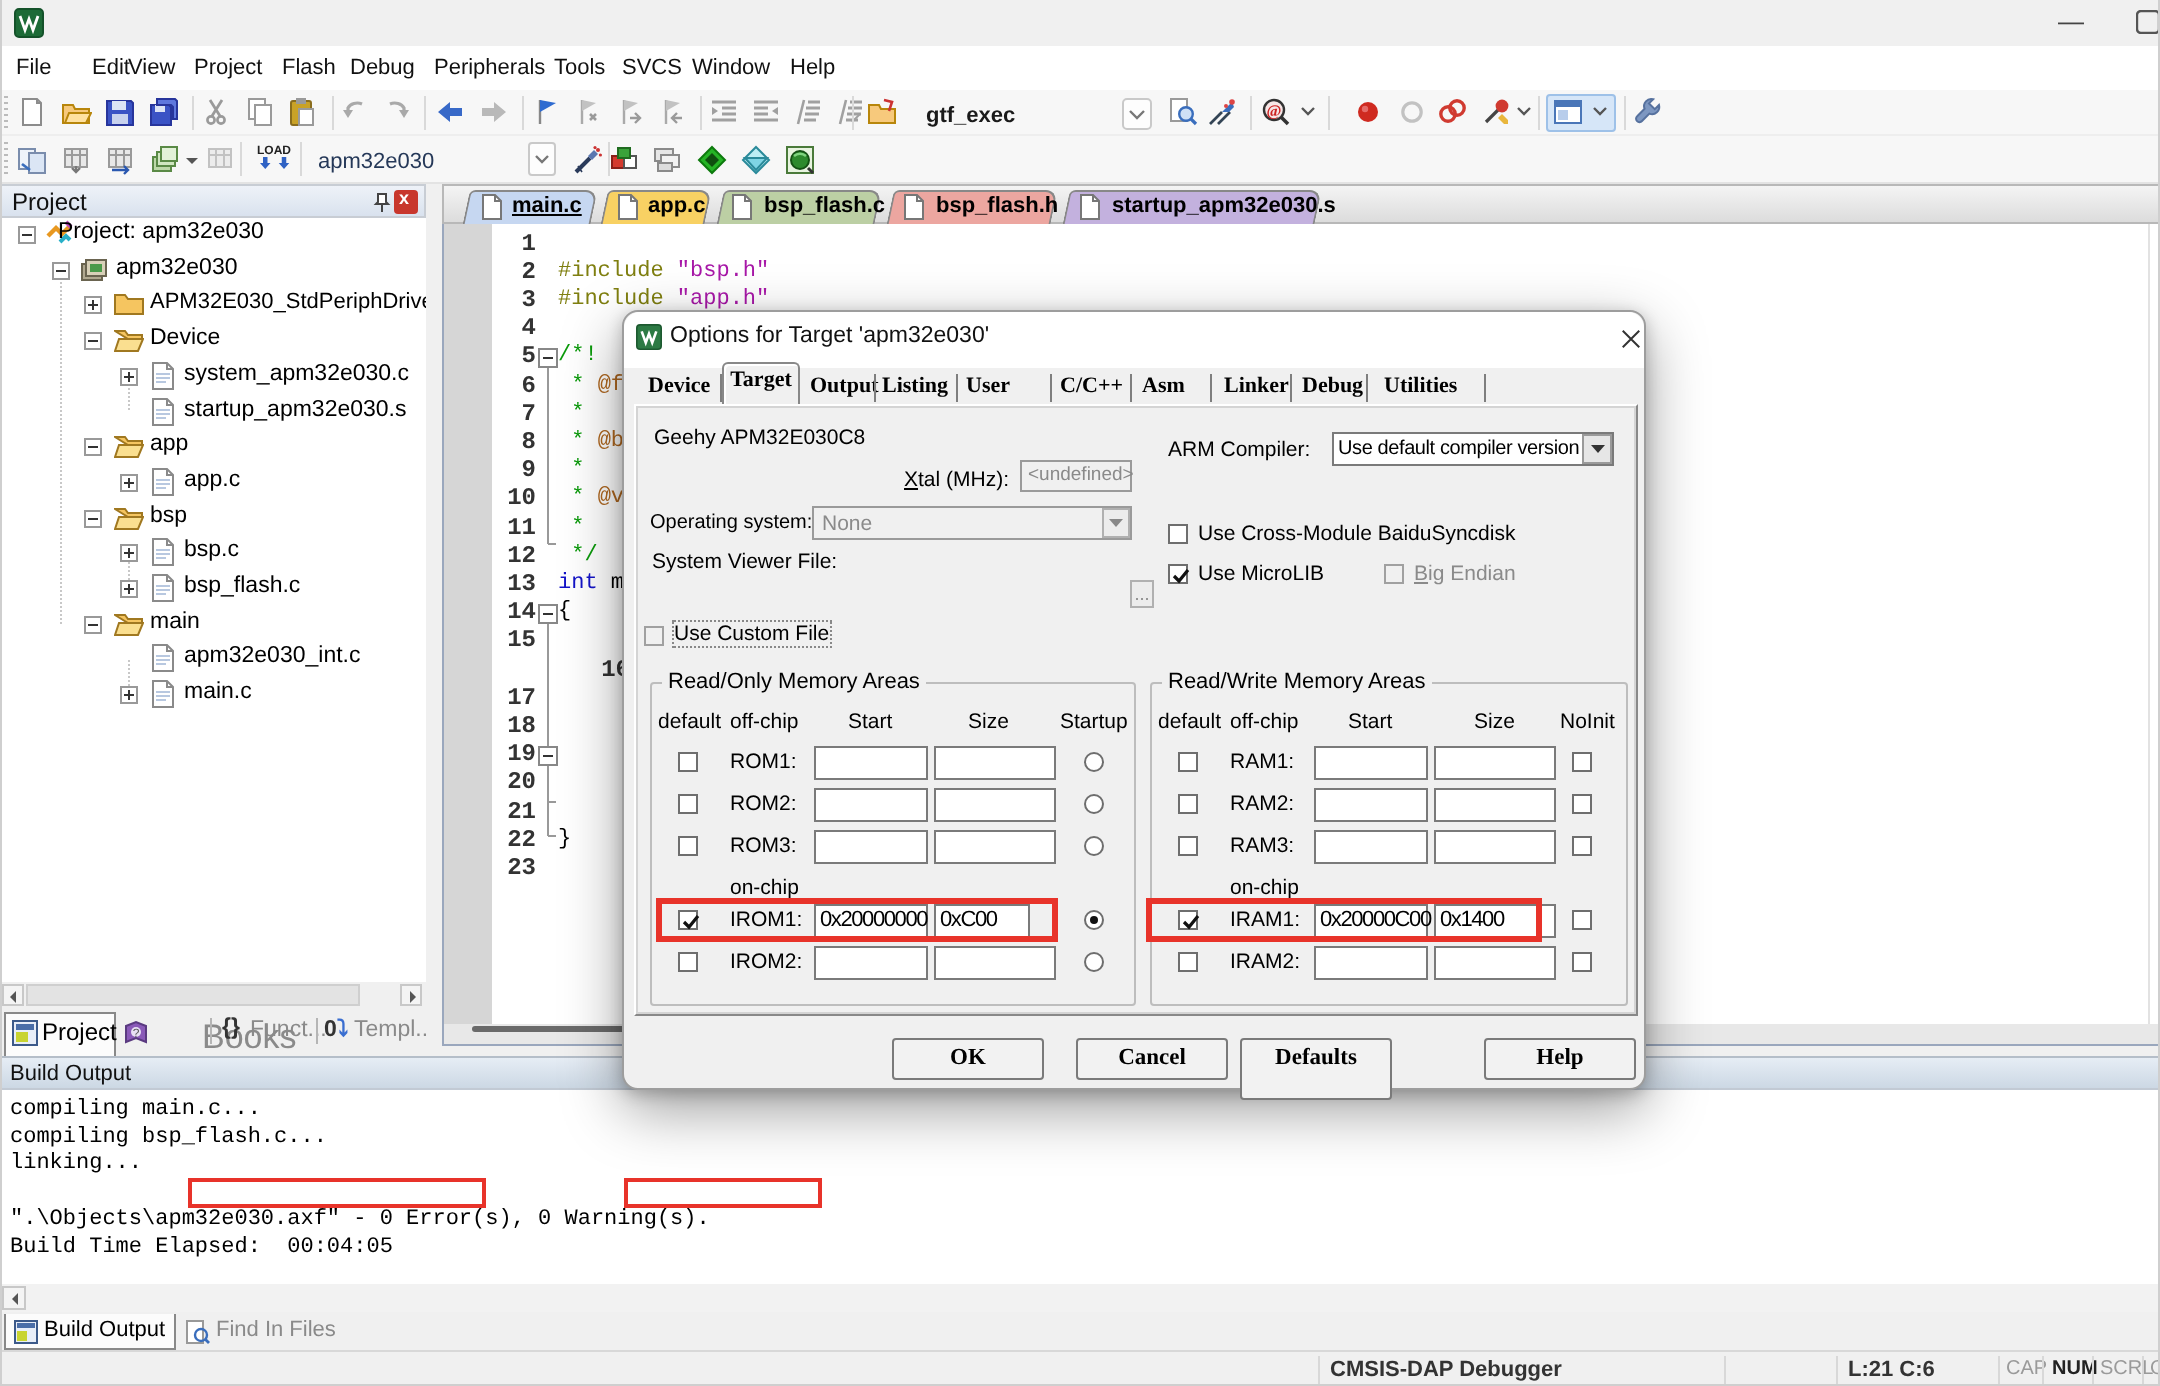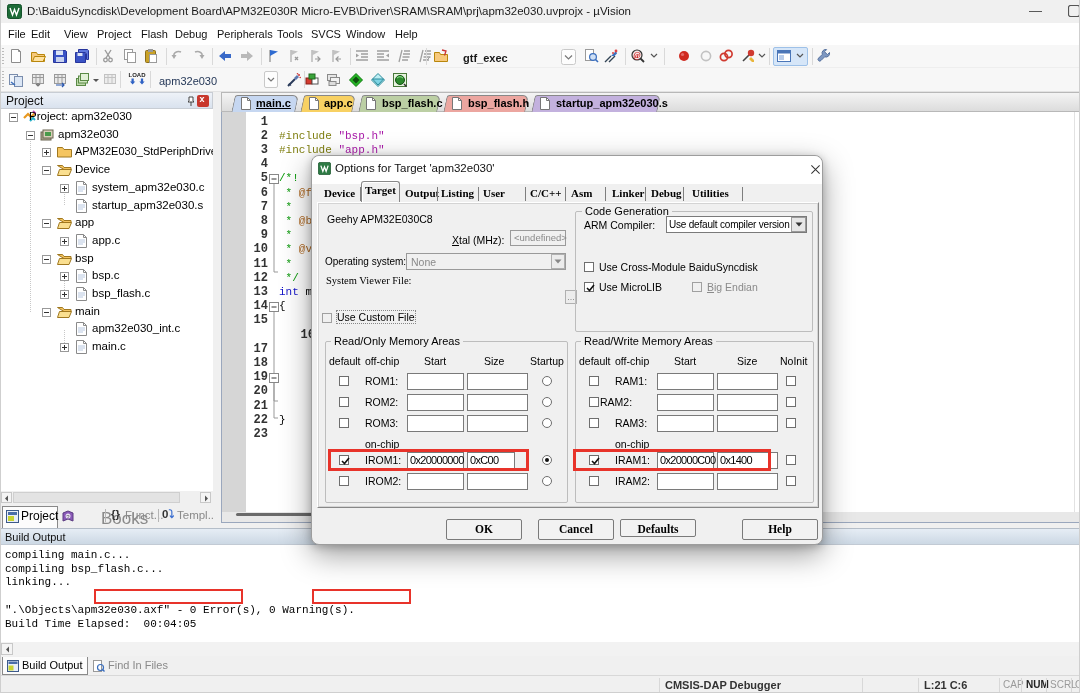--- a/index.html
+++ b/index.html
@@ -98,7 +98,6 @@
         <rect x="0.5" y="0.5" width="11" height="11" rx="2" fill="none" stroke="#555" stroke-width="1.2"></rect>
       </svg>
   </div>
-  <div class="abs" id="titletext">D:\BaiduSyncdisk\Development Board\APM32E030R Micro-EVB\Driver\SRAM\SRAM\prj\apm32e030.uvprojx - µVision</div>
   <div class="abs" id="menubar">
     <span class="menuitem" style="left:8px;">File</span>
     <span class="menuitem" style="left:31px;">Edit</span>

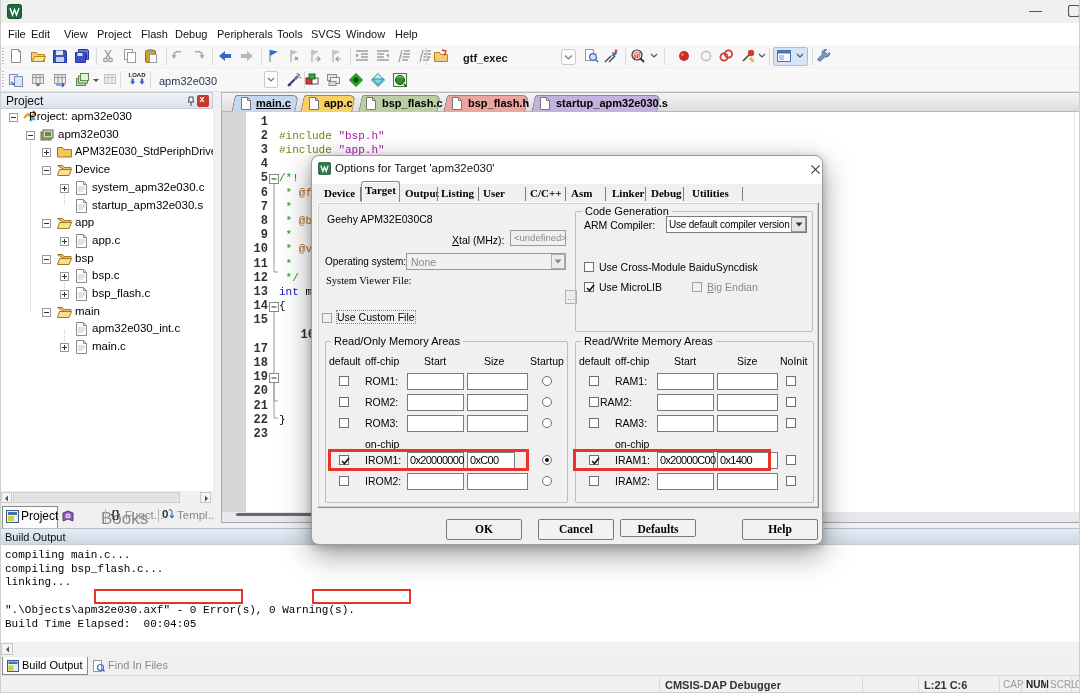--- a/index.html
+++ b/index.html
@@ -100,7 +100,7 @@
   </div>
   <div class="abs" id="menubar">
     <span class="menuitem" style="left:8px;">File</span>
-    <span class="menuitem" style="left:31px;">Edit</span>
+    <span class="menuitem" style="left:46px;">Edit</span>
     <span class="menuitem" style="left:64px;">View</span>
     <span class="menuitem" style="left:97px;">Project</span>
     <span class="menuitem" style="left:141px;">Flash</span>

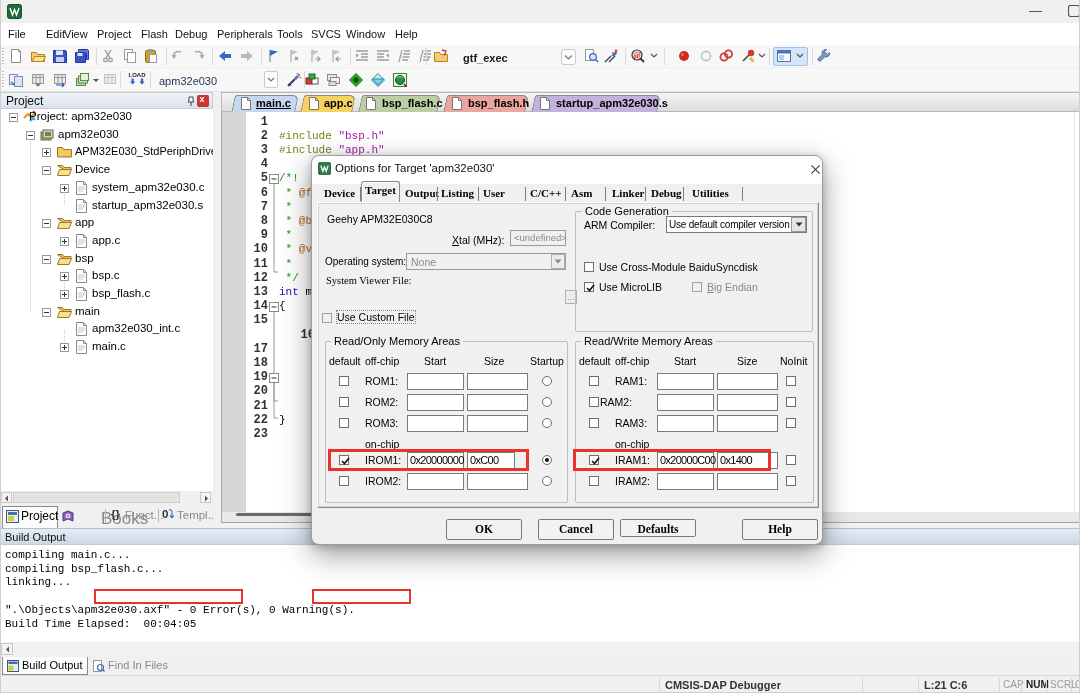--- a/index.html
+++ b/index.html
@@ -731,9 +731,6 @@
     <div class="cbg" style="left:10px;top:157px;"></div>
     <span class="dlab" style="left:25px;top:155px;outline:1px dotted #888;">Use Custom File</span>
 
-    <div class="dgroup" style="left:263px;top:55px;width:238px;height:121px;">
-        <span class="dgrouplab" style="left:6px;">Code Generation</span>
-      </div>
     <span class="dlab" style="left:272px;top:63px;">ARM Compiler:</span>
     <div class="dedit" style="left:354px;top:60px;width:141px;height:17px;"></div>
     <span class="dlab" style="left:357px;top:63px;font-size:10px;letter-spacing:-0.2px;">Use default compiler version 5</span>

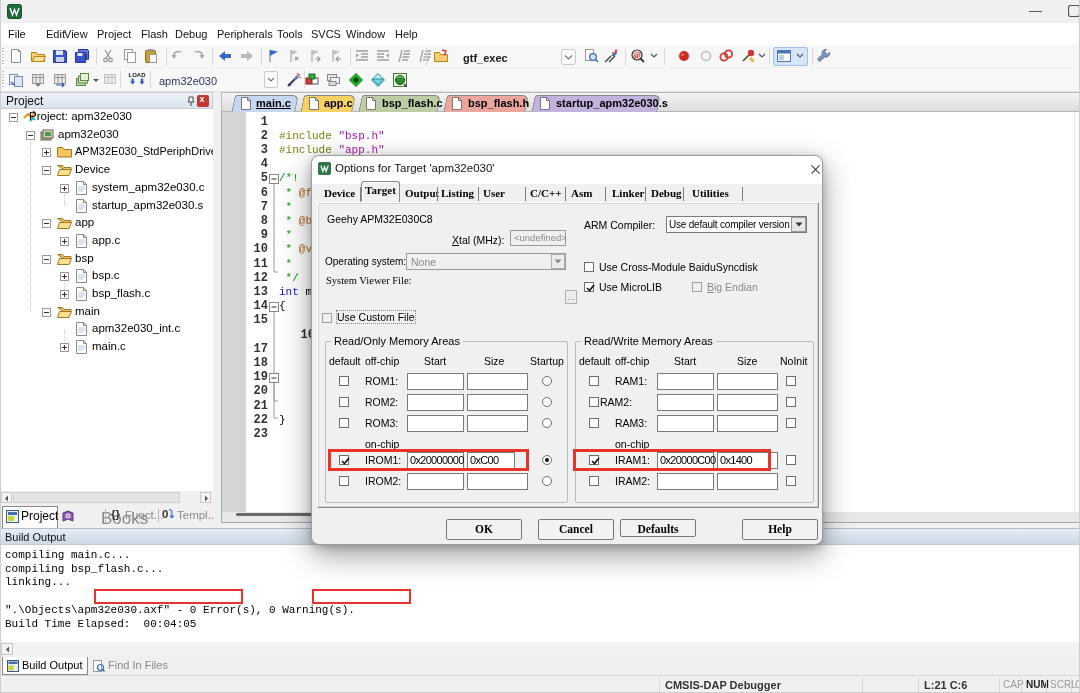--- a/index.html
+++ b/index.html
@@ -726,7 +726,7 @@
     <svg style="position:absolute;left:242px;top:103px;" width="8" height="5" viewBox="0 0 8 5">
         <path d="M0.5 0.5h7L4 4.5z" fill="#888"></path>
       </svg>
-    <span class="dlab" style="left:14px;top:119px;font-family:Liberation Serif, serif;">System Viewer File:</span>
+    <span class="dlab" style="left:14px;top:119px;">System Viewer File:</span>
     <div style="position:absolute;left:253px;top:134px;width:12px;height:14px;background:#ececec;border:1px solid #b0b0b0;font-size:9px;text-align:center;color:#888;line-height:12px;">...</div>
     <div class="cbg" style="left:10px;top:157px;"></div>
     <span class="dlab" style="left:25px;top:155px;outline:1px dotted #888;">Use Custom File</span>

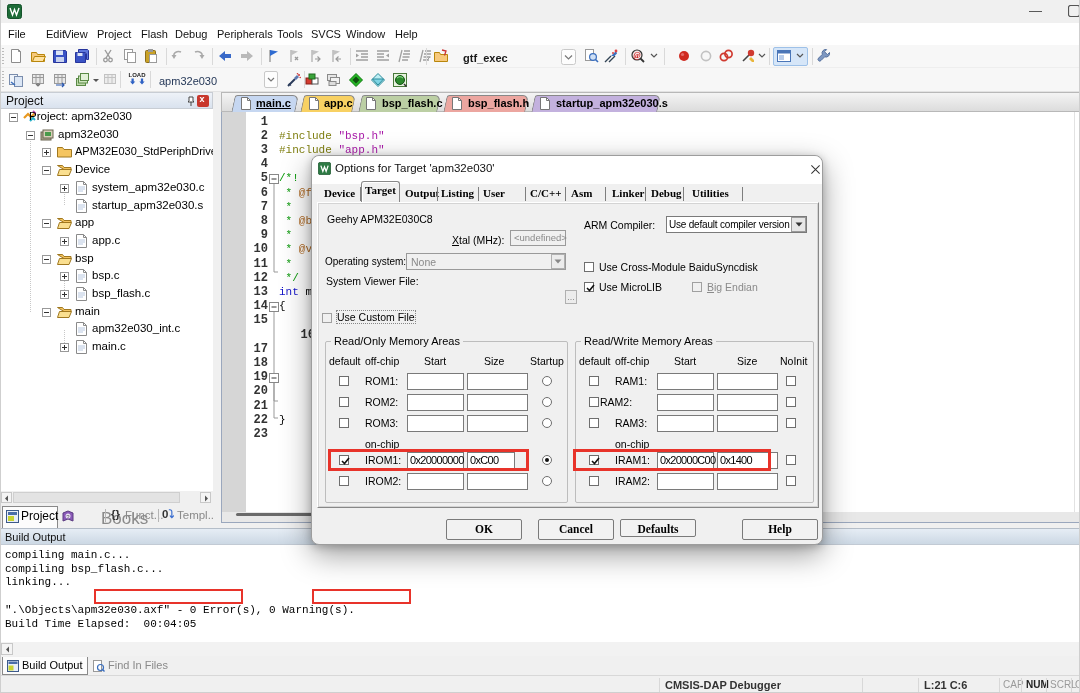--- a/index.html
+++ b/index.html
@@ -801,7 +801,7 @@
     <div class="dedit" style="left:405px;top:217px;width:61px;height:17px;"></div>
     <div class="cb" style="left:474px;top:220px;"></div>
     <div class="cb" style="left:277px;top:241px;"></div>
-      <span class="dlab" style="left:288px;top:240px;">RAM2:</span>
+      <span class="dlab" style="left:303px;top:240px;">RAM2:</span>
     <div class="dedit" style="left:345px;top:238px;width:57px;height:17px;"></div>
     <div class="dedit" style="left:405px;top:238px;width:61px;height:17px;"></div>
     <div class="cb" style="left:474px;top:241px;"></div>

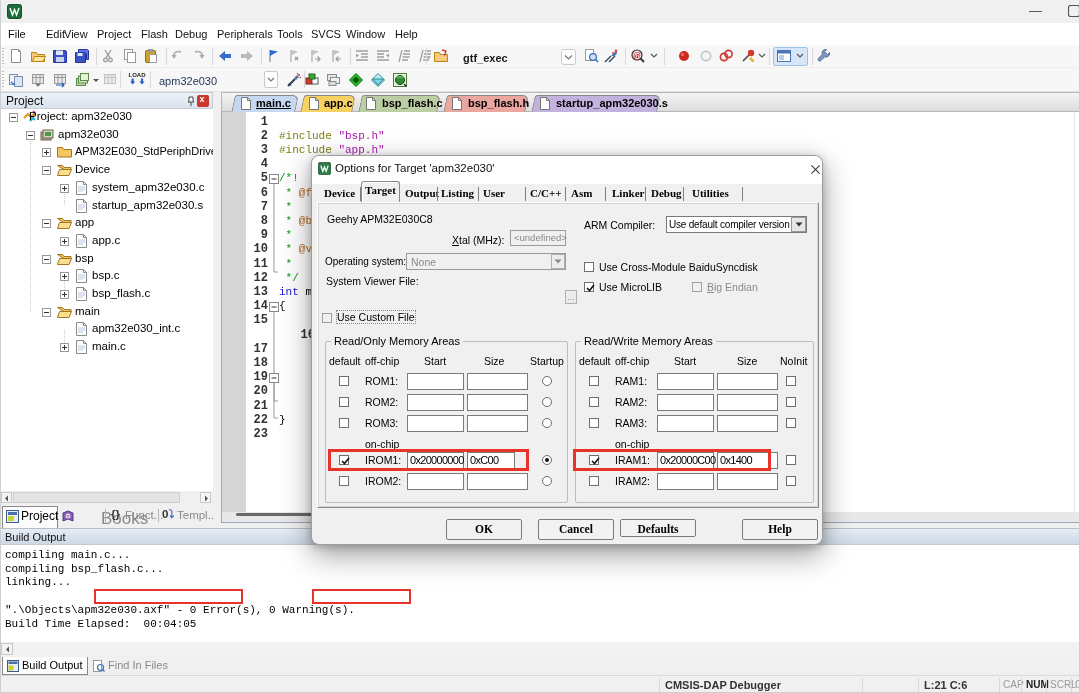--- a/index.html
+++ b/index.html
@@ -830,7 +830,7 @@
 
     <div class="dbtn" style="left:134px;top:363px;width:76px;height:21px;line-height:19px;">OK</div>
     <div class="dbtn" style="left:226px;top:363px;width:76px;height:21px;line-height:19px;">Cancel</div>
-    <div class="dbtn" style="left:308px;top:363px;width:76px;height:18px;line-height:19px;">Defaults</div>
+    <div class="dbtn" style="left:308px;top:363px;width:76px;height:31px;line-height:19px;">Defaults</div>
     <div class="dbtn" style="left:430px;top:363px;width:76px;height:21px;line-height:19px;">Help</div>
   </div>
   <div class="abs" style="left:0;top:0;width:1px;height:693px;background:#cfcfcf;"></div>

